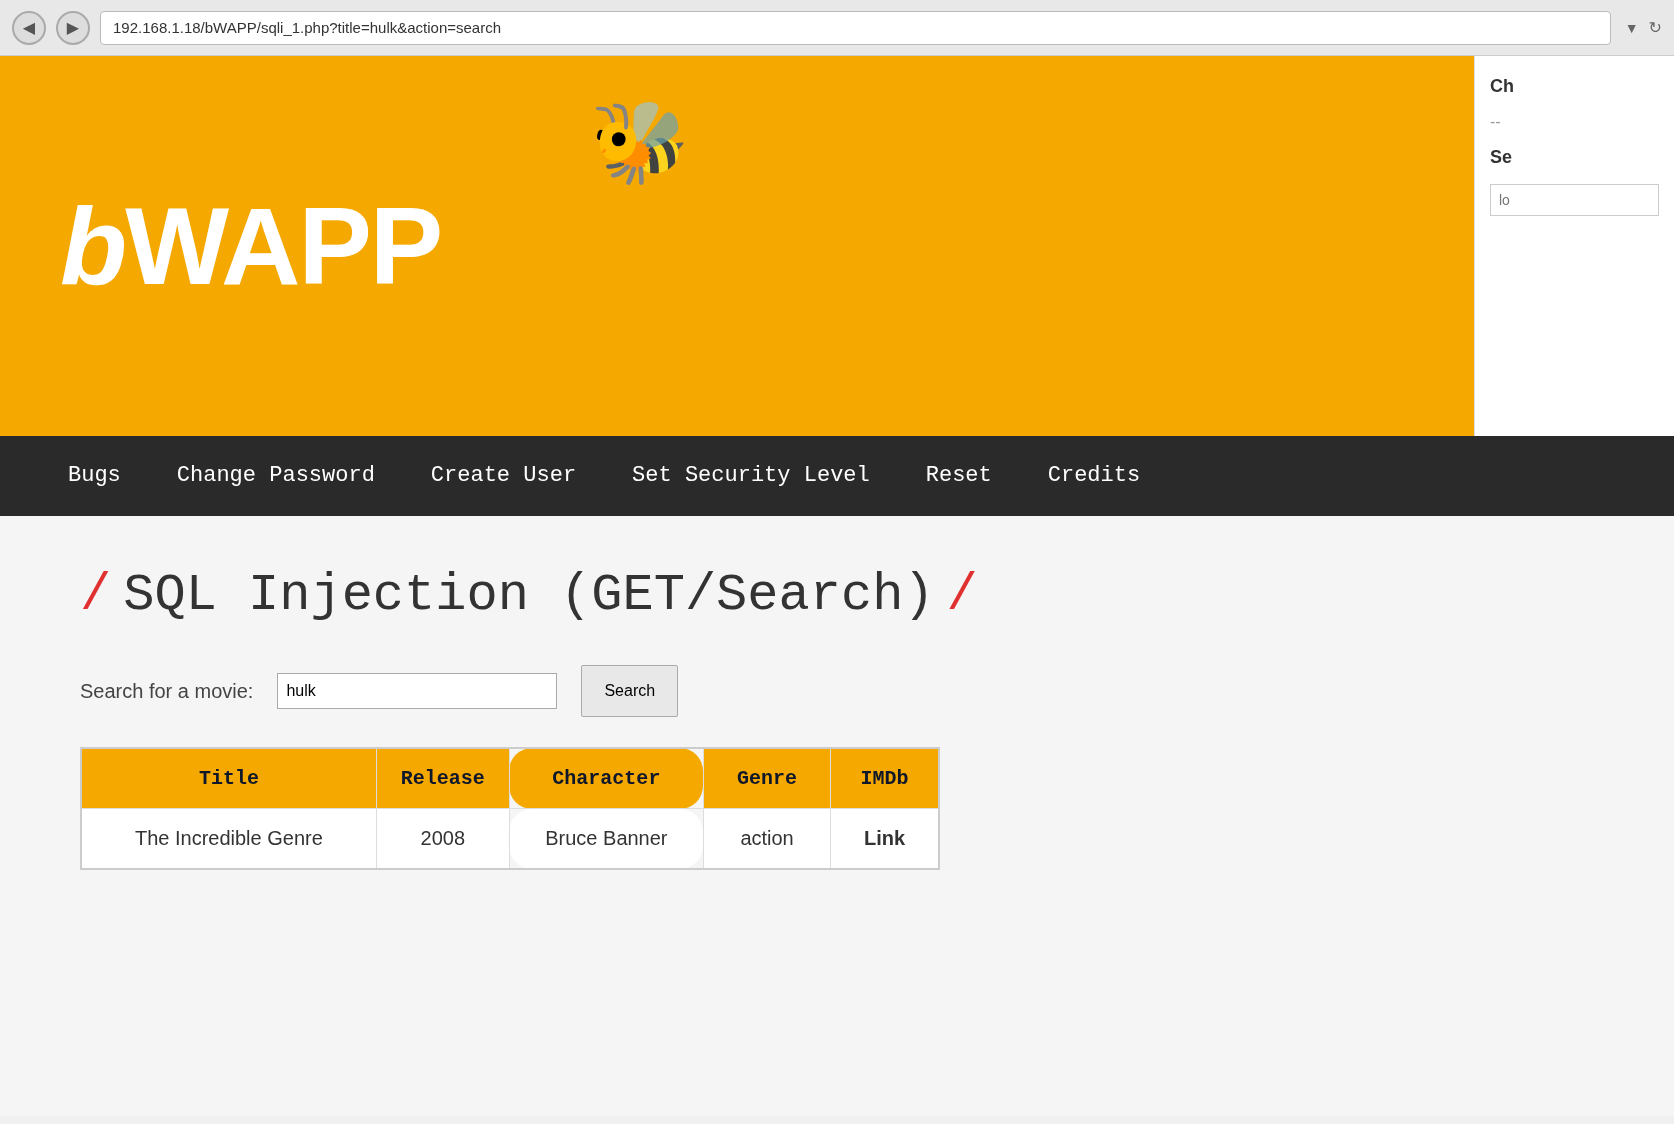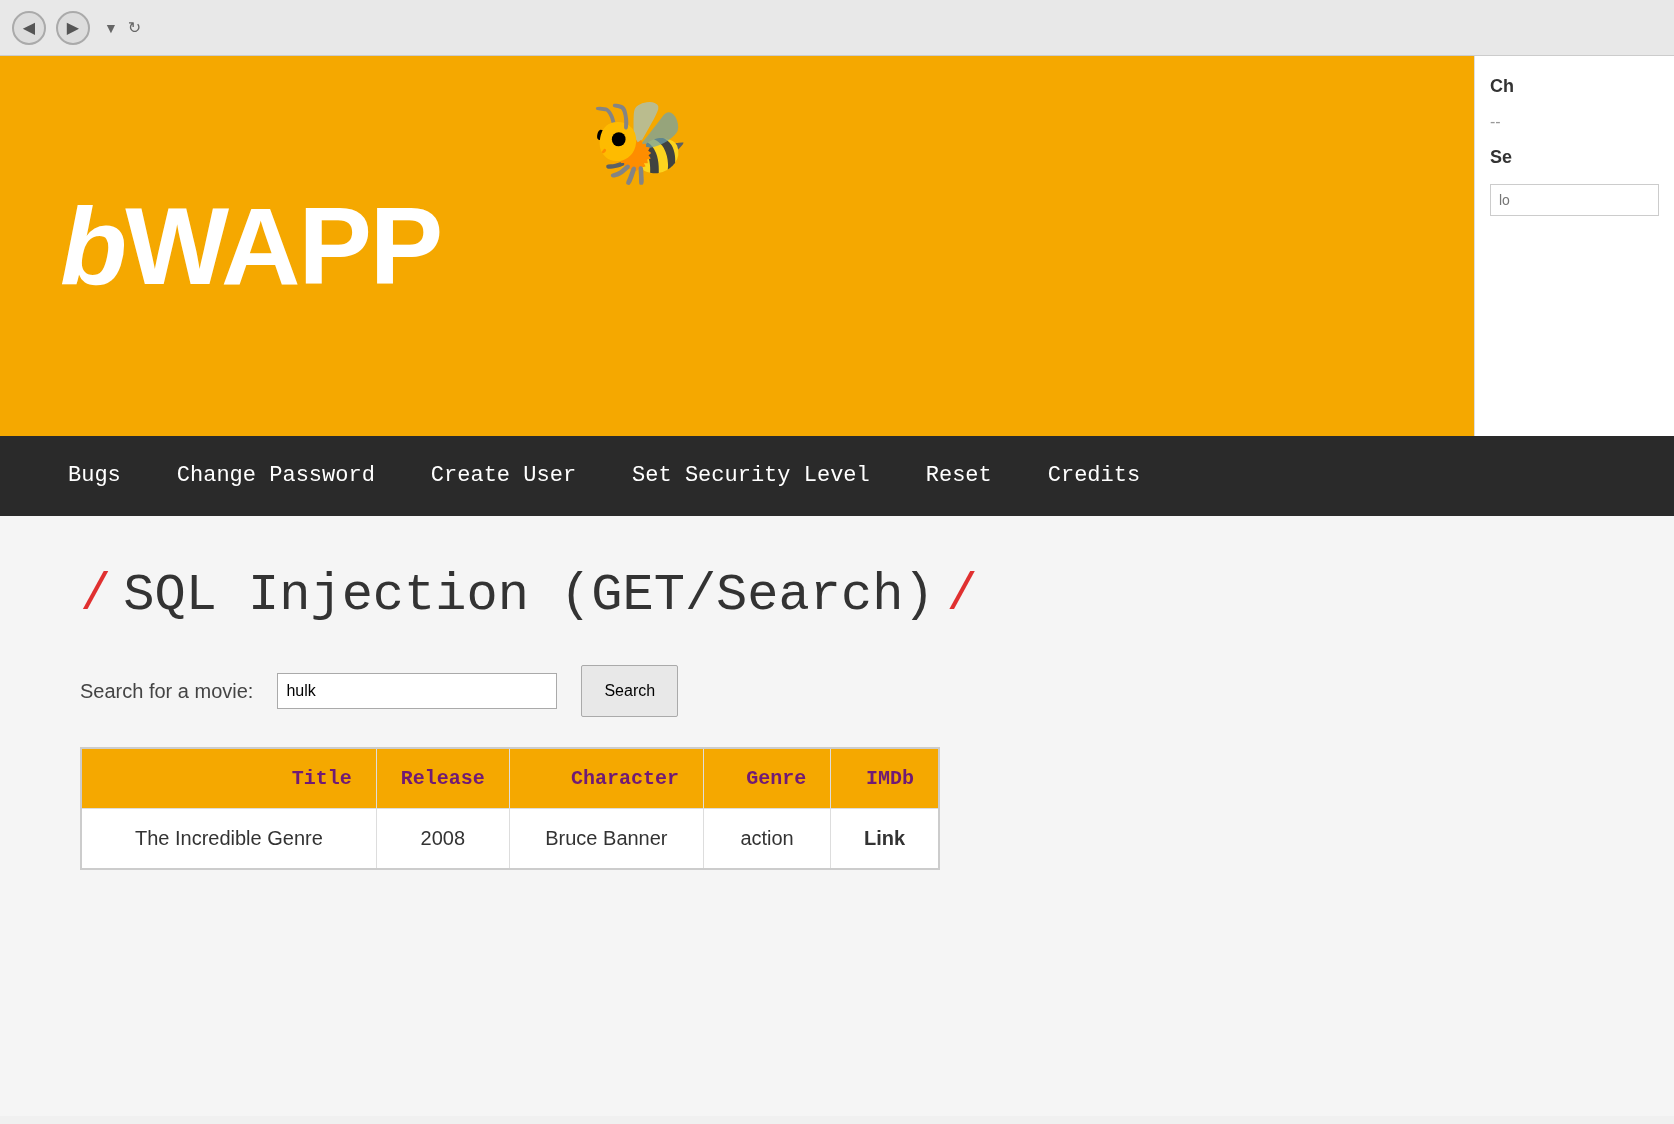--- a/index.html
+++ b/index.html
@@ -213,6 +213,7 @@
 <div class="browser-chrome">
   <div class="nav-btn">◀</div>
   <div class="nav-btn">▶</div>
+  <input class="address-bar" type="text" value="192.168.1.18/bWAPP/sqli_1.php?title=hulk&amp;action=search" style="">
   <span class="dropdown-arrow">▼</span>
   <span class="forward-arrow">↻</span>
 </div>

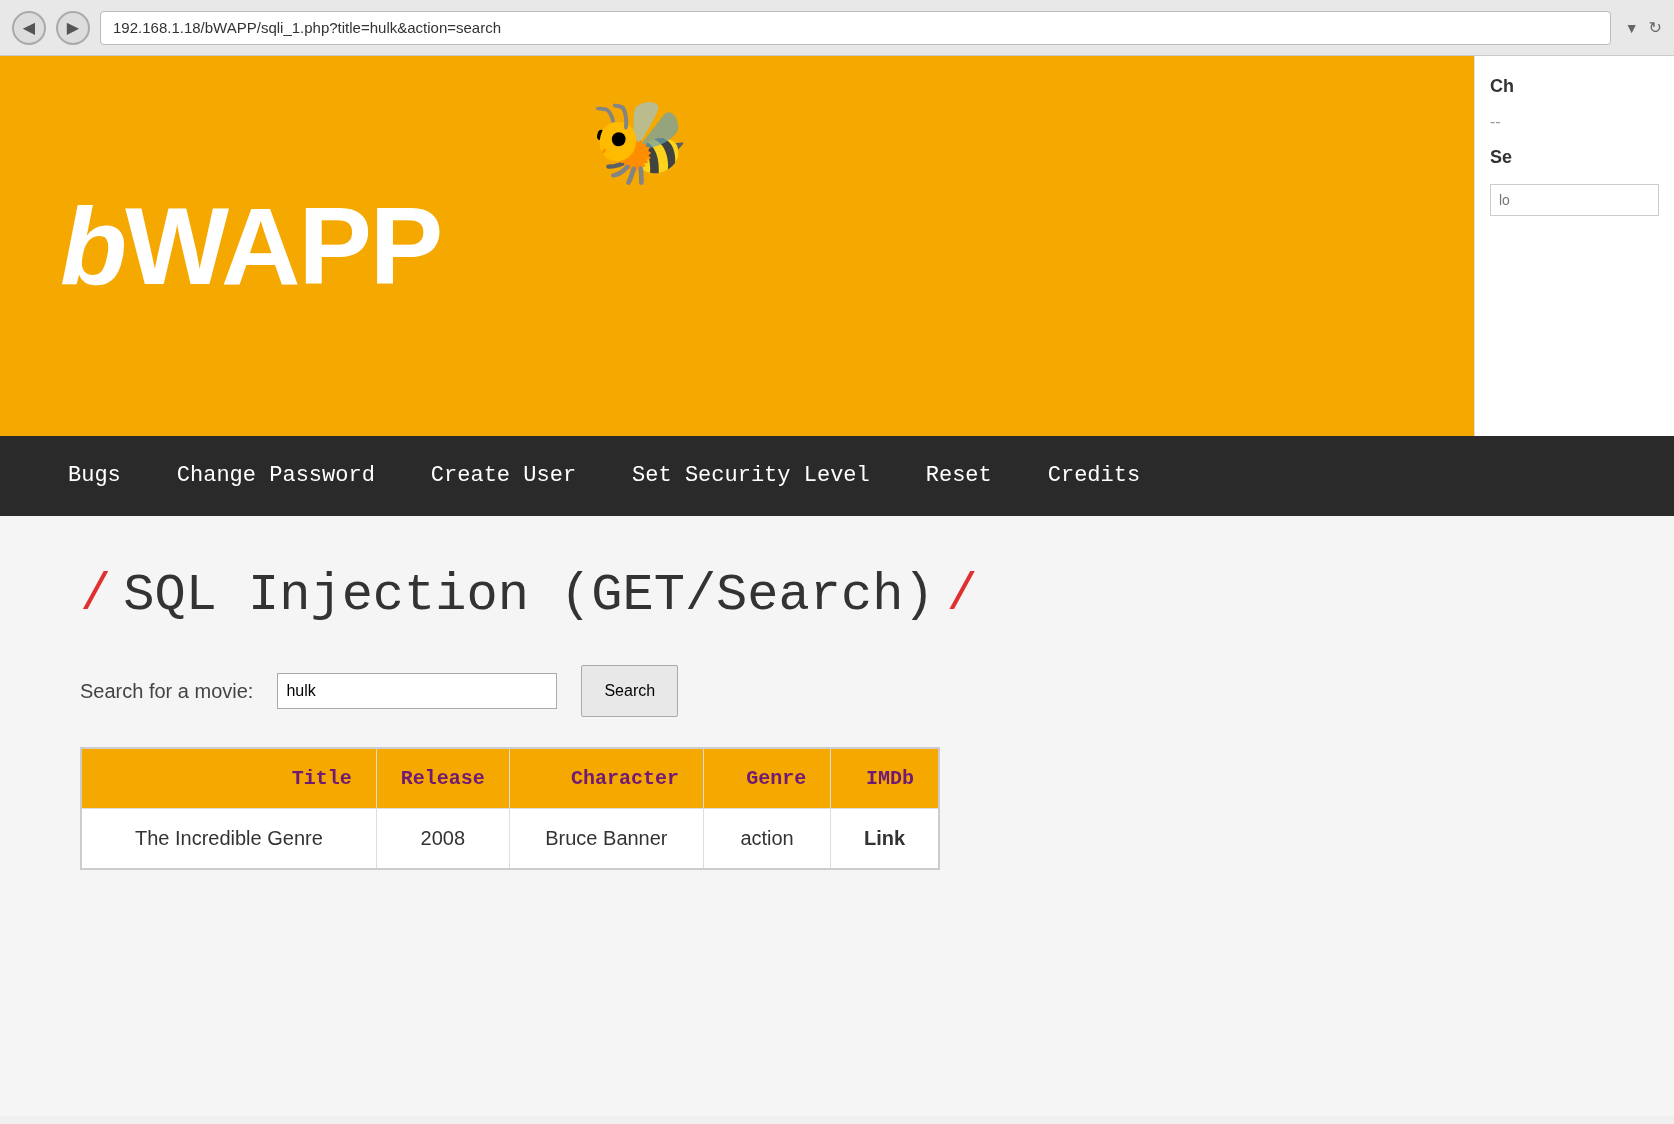--- a/index.html
+++ b/index.html
@@ -181,11 +181,11 @@
     }
     .results-table th {
       background: #f5a800;
-      color: #701a75;
+      color: #0f172a;
       font-size: 20px;
       font-weight: bold;
       padding: 18px 24px;
-      text-align: right;
+      text-align: center;
       border: 1px solid #ddd;
       font-family: 'Courier New', Courier, monospace;
     }

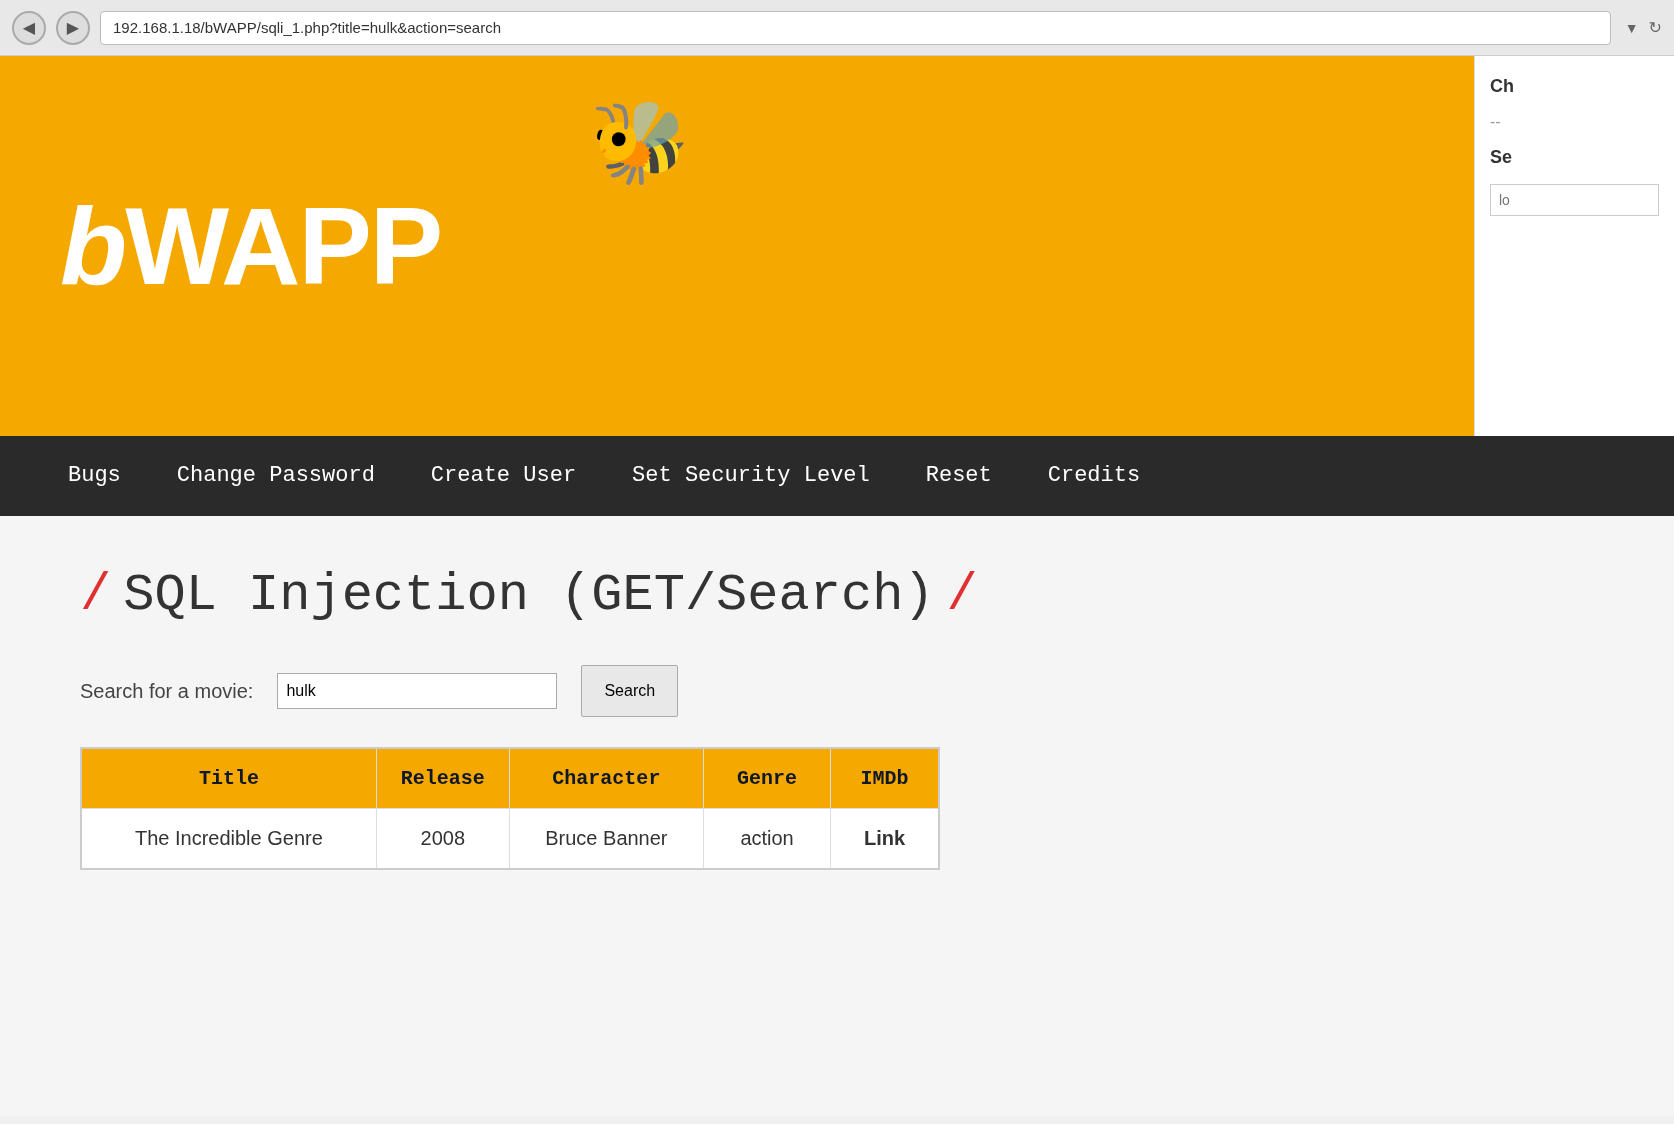--- a/index.html
+++ b/index.html
@@ -203,7 +203,7 @@
     }
     .col-title { width: 320px; }
     .col-release { width: 120px; }
-    .col-character { width: 200px; }
+    .col-character { width: 200px; border-radius: 23px; }
     .col-genre { width: 130px; }
     .col-imdb { width: 110px; }
   </style>

